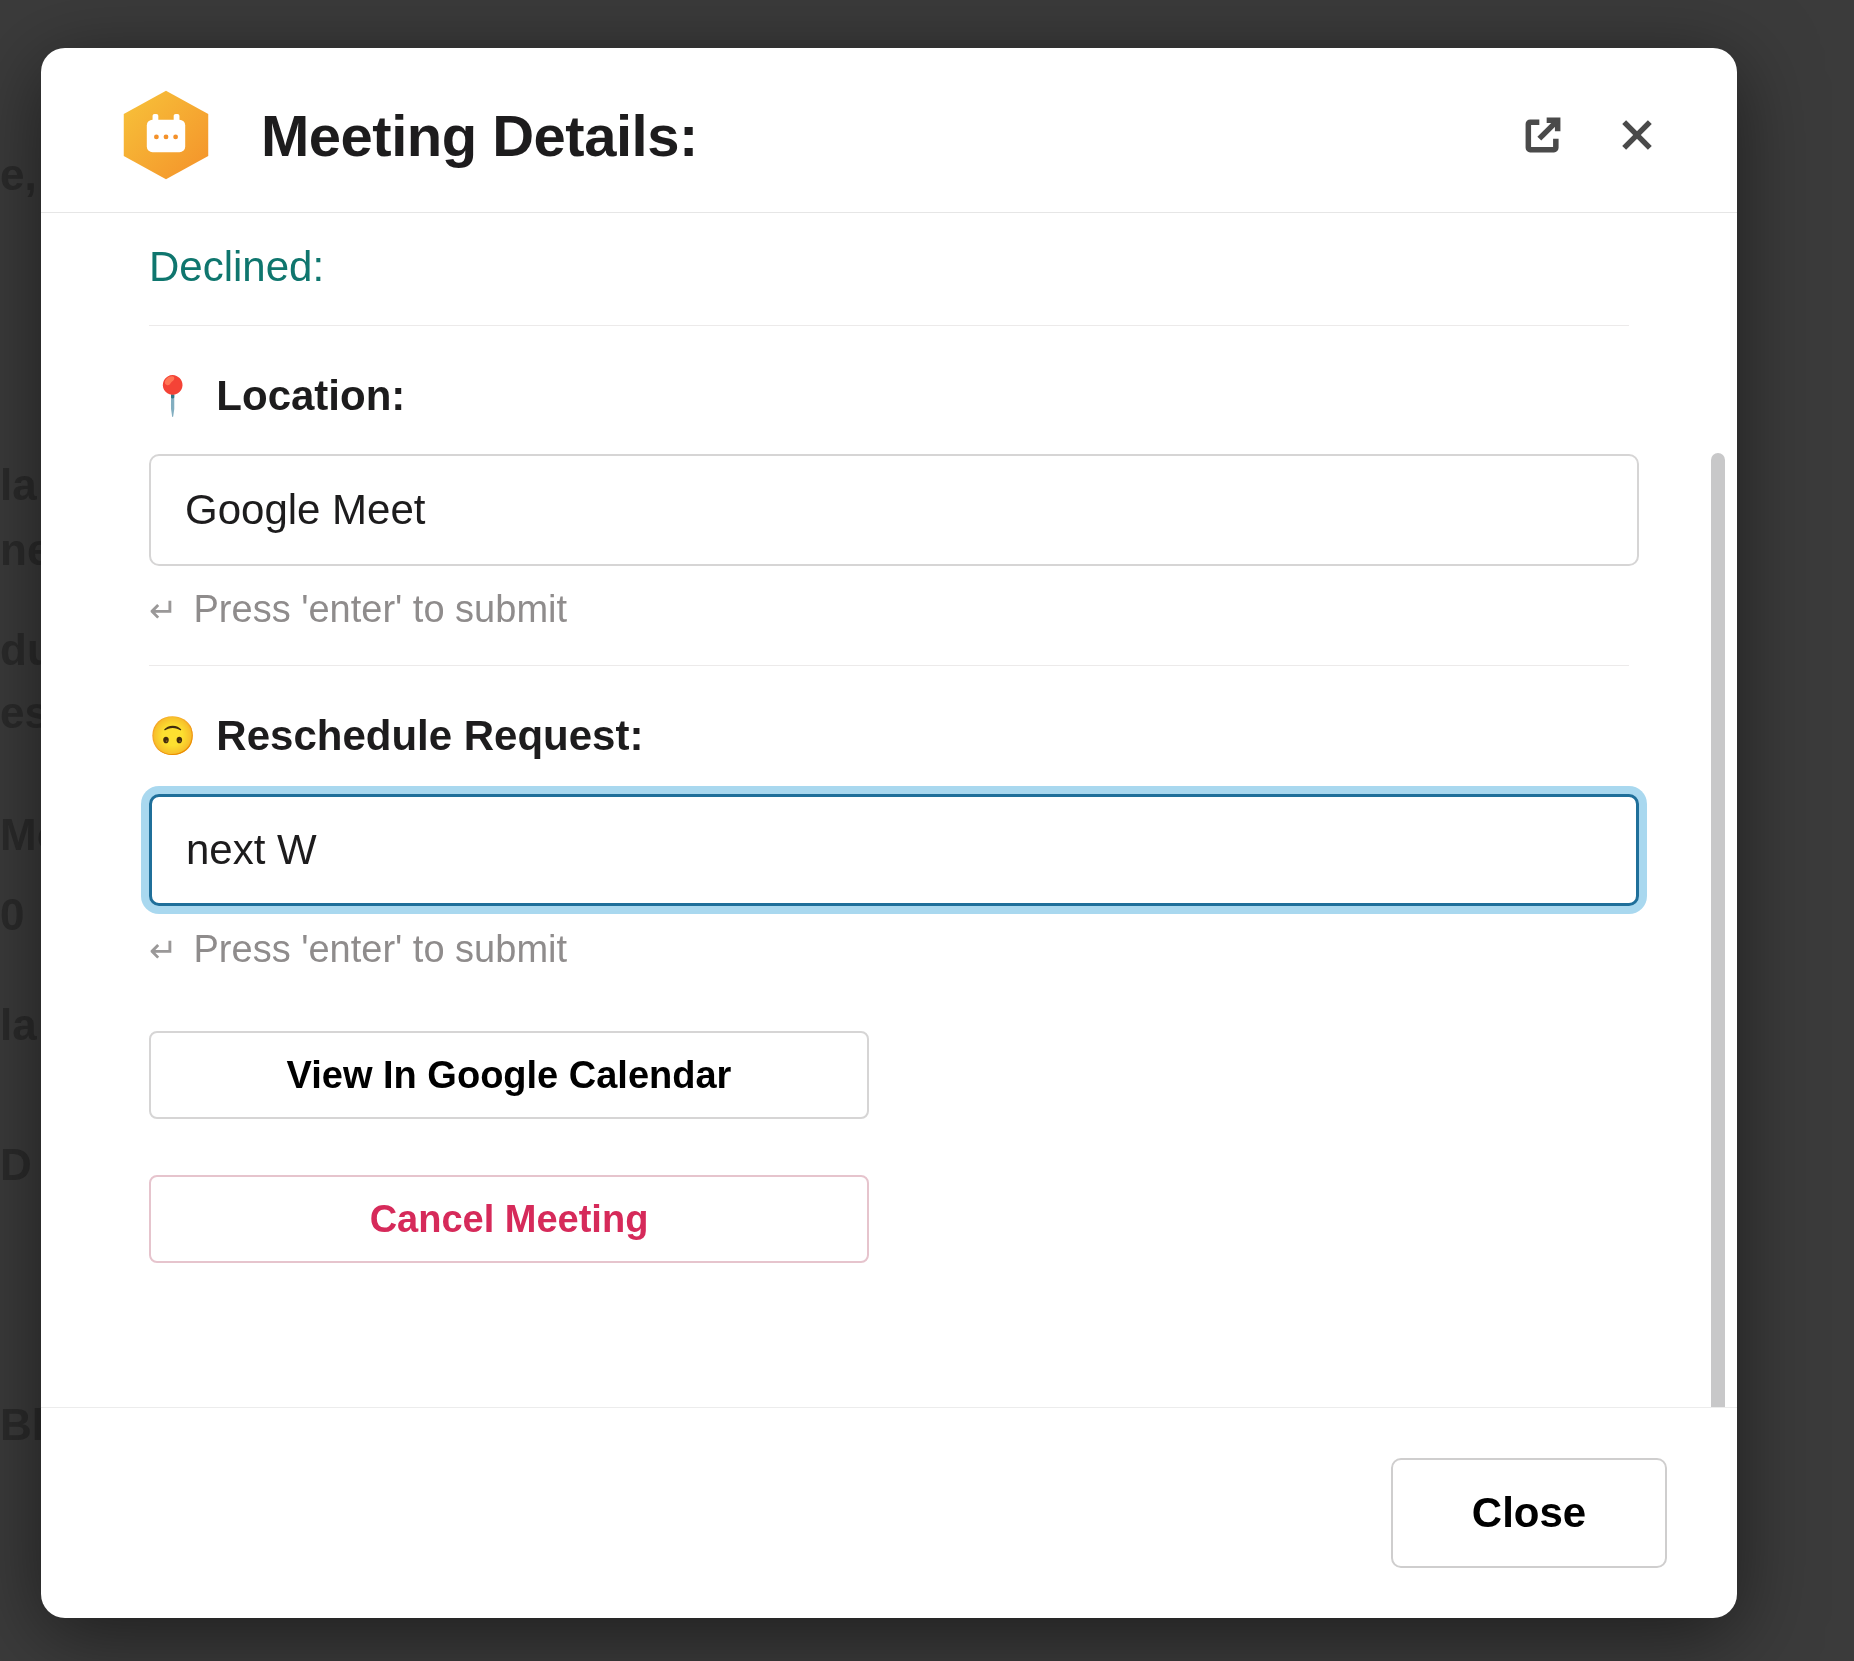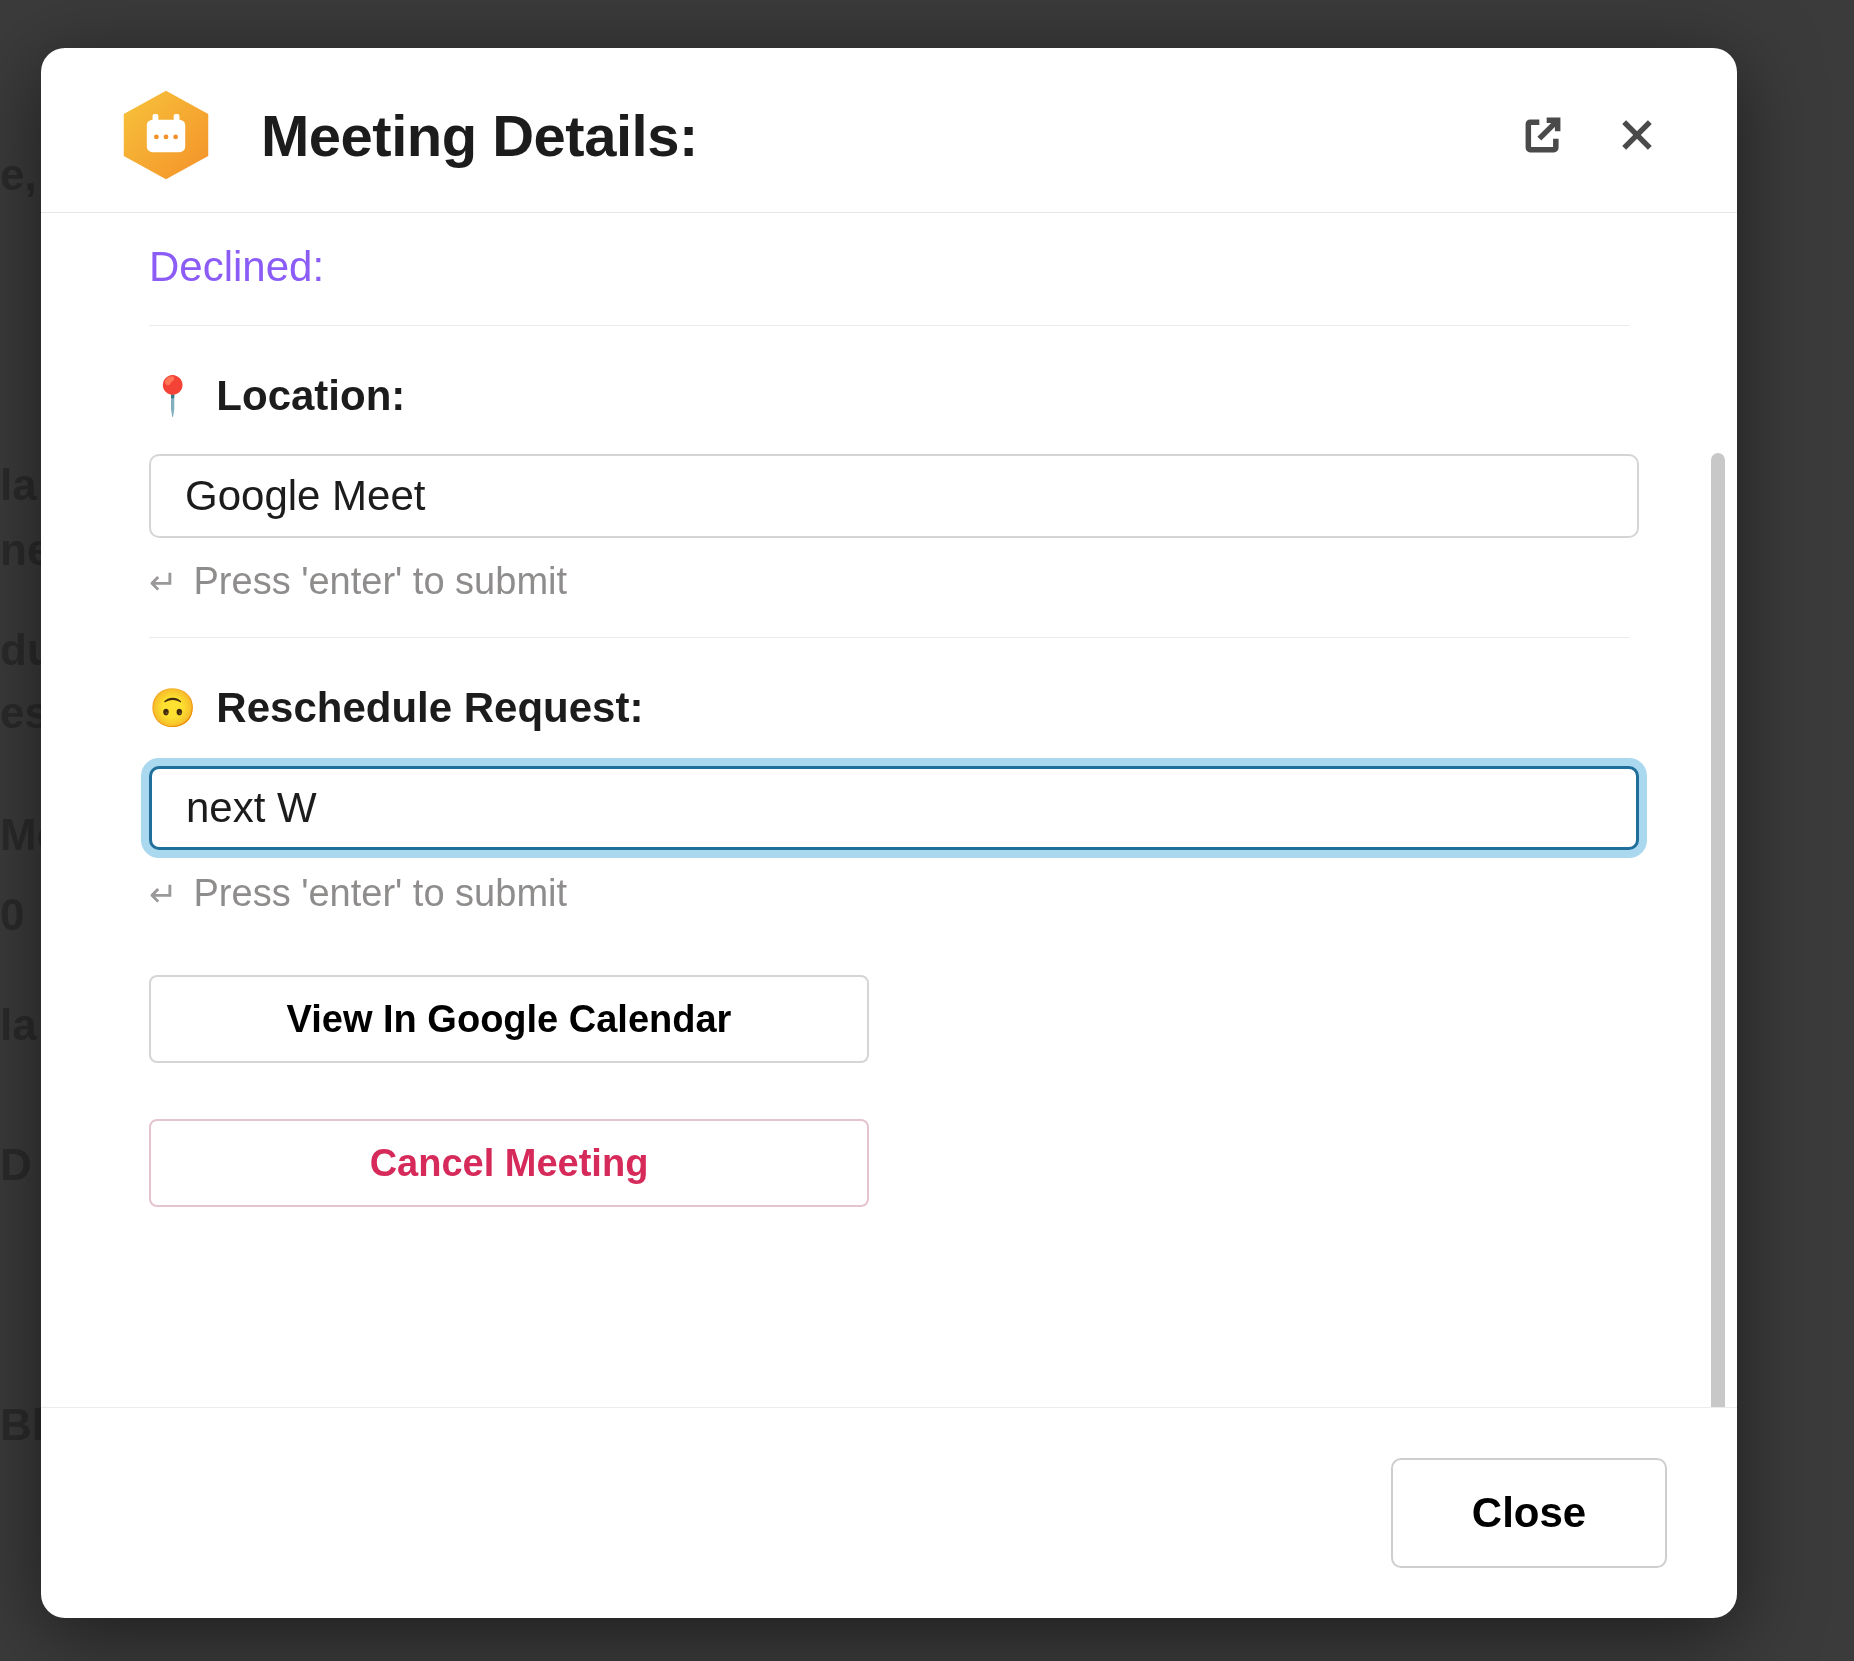--- a/index.html
+++ b/index.html
@@ -75,7 +75,7 @@
 
     .status-line {
       font-size: 42px;
-      color: #8b5cf6;
+      color: #0f766e;
       font-weight: 500;
       margin-bottom: 34px;
     }

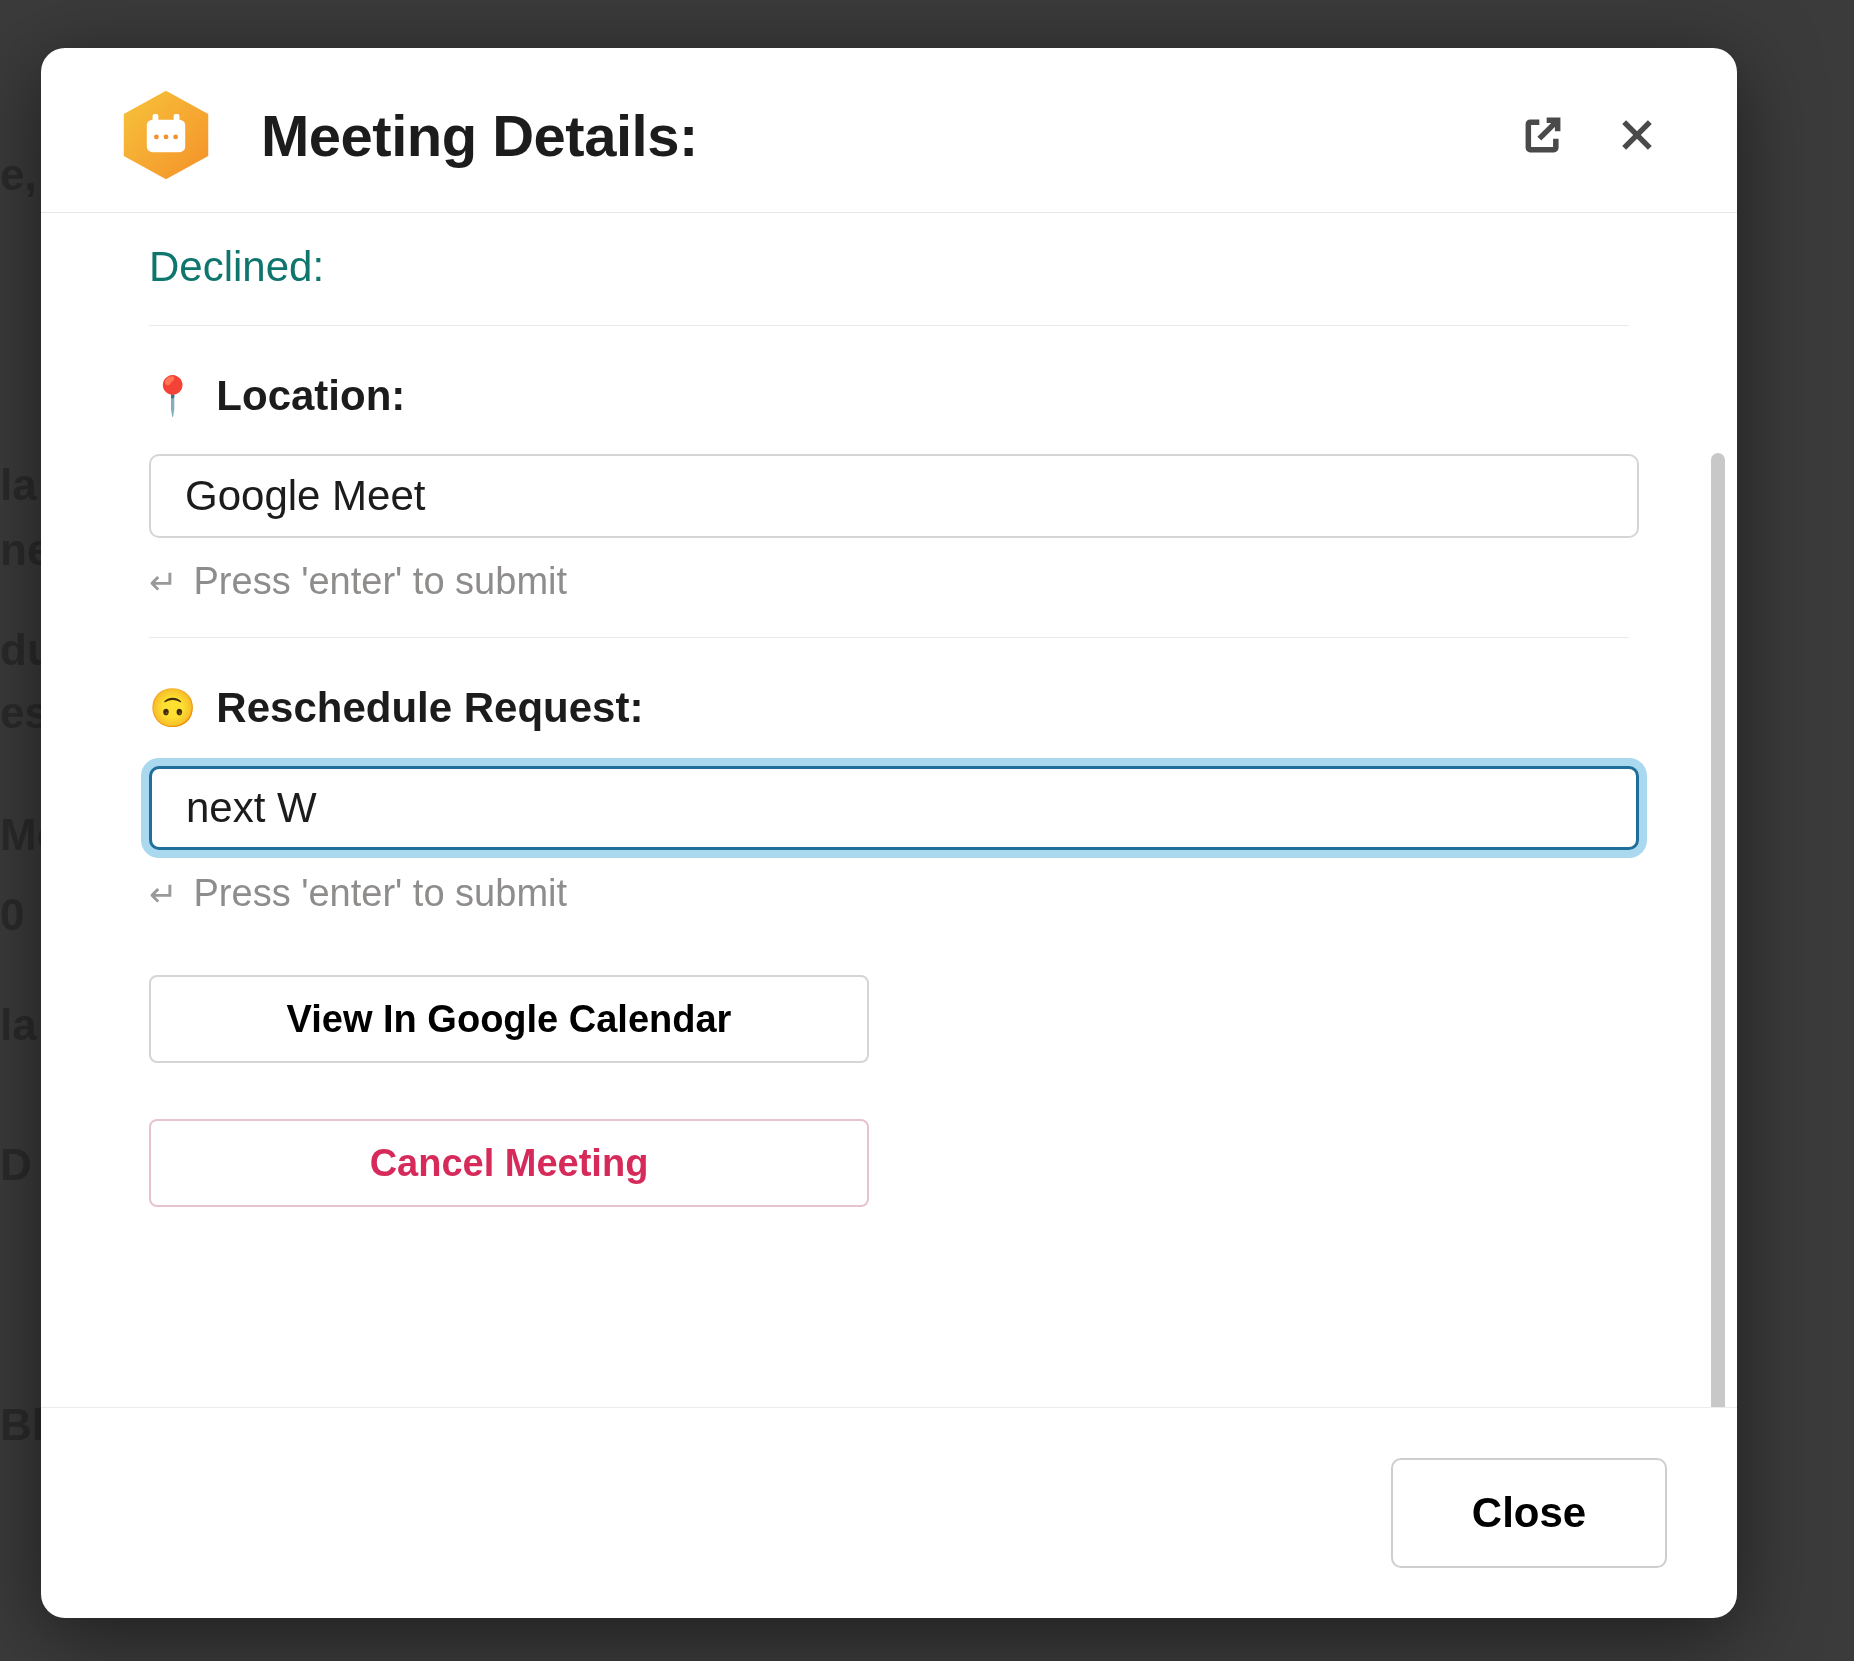--- a/index.html
+++ b/index.html
@@ -95,7 +95,7 @@
 
     .text-input {
       width: 1490px;
-      height: 84px;
+      height: 112px;
       border: 2px solid #d6d5d5;
       border-radius: 10px;
       background: #fff;

